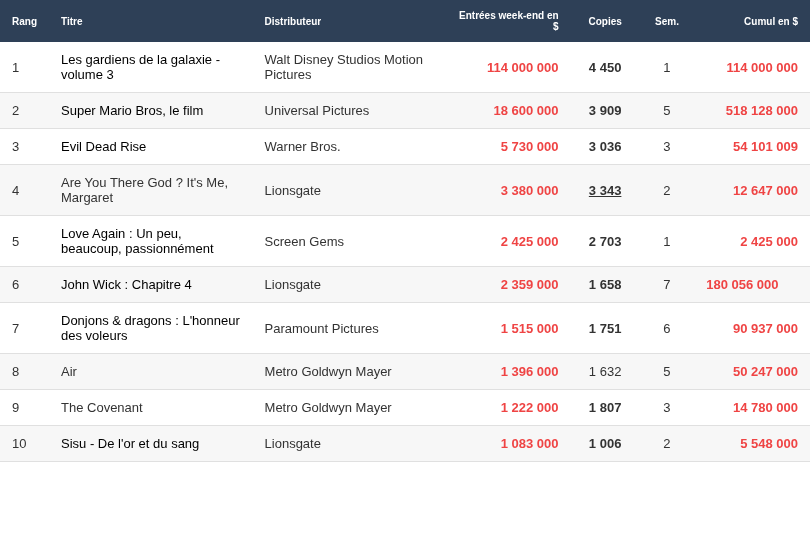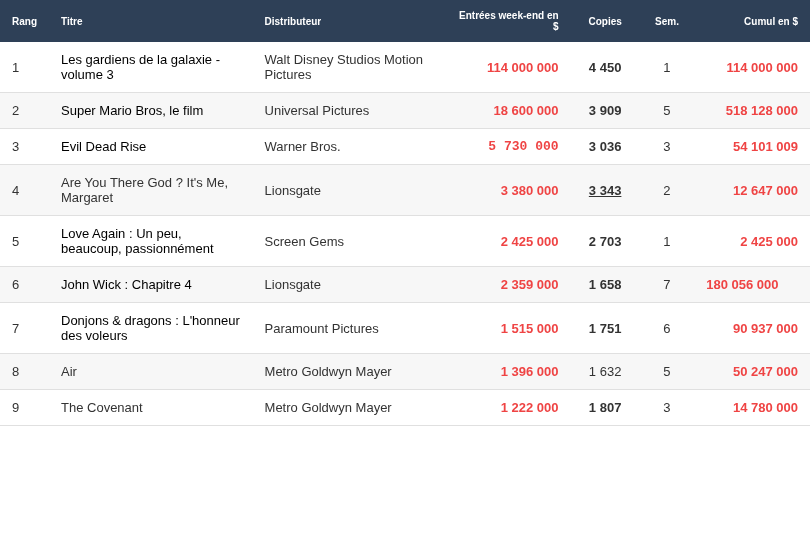--- a/index.html
+++ b/index.html
@@ -122,7 +122,7 @@
         <td>3</td>
         <td><a class="movie-link" href="#">Evil Dead Rise</a></td>
         <td>Warner Bros.</td>
-        <td class="right" style="text-align: right; font-family: Liberation Mono, monospace;">5 730 000</td>
+        <td class="right" style="text-align: right;">5 730 000</td>
         <td class="center" style="font-weight: bold;">3 036</td>
         <td class="center">3</td>
         <td class="right" style="text-align: right;">54 101 009</td>

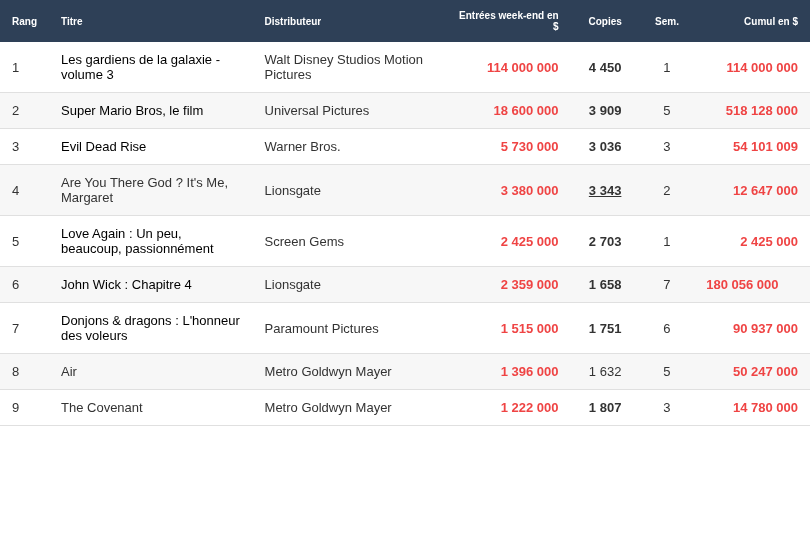--- a/index.html
+++ b/index.html
@@ -181,6 +181,15 @@
         <td class="center">3</td>
         <td class="right" style="text-align: right;">14 780 000</td>
       </tr>
+      <tr>
+        <td>10</td>
+        <td><a class="movie-link" href="#">Sisu - De l'or et du sang</a></td>
+        <td>Lionsgate</td>
+        <td class="right" style="text-align: right;">1 083 000</td>
+        <td class="center" style="font-weight: bold;">1 006</td>
+        <td class="center">2</td>
+        <td class="right" style="text-align: right;">5 548 000</td>
+      </tr>
     </tbody>
 </table>
 

